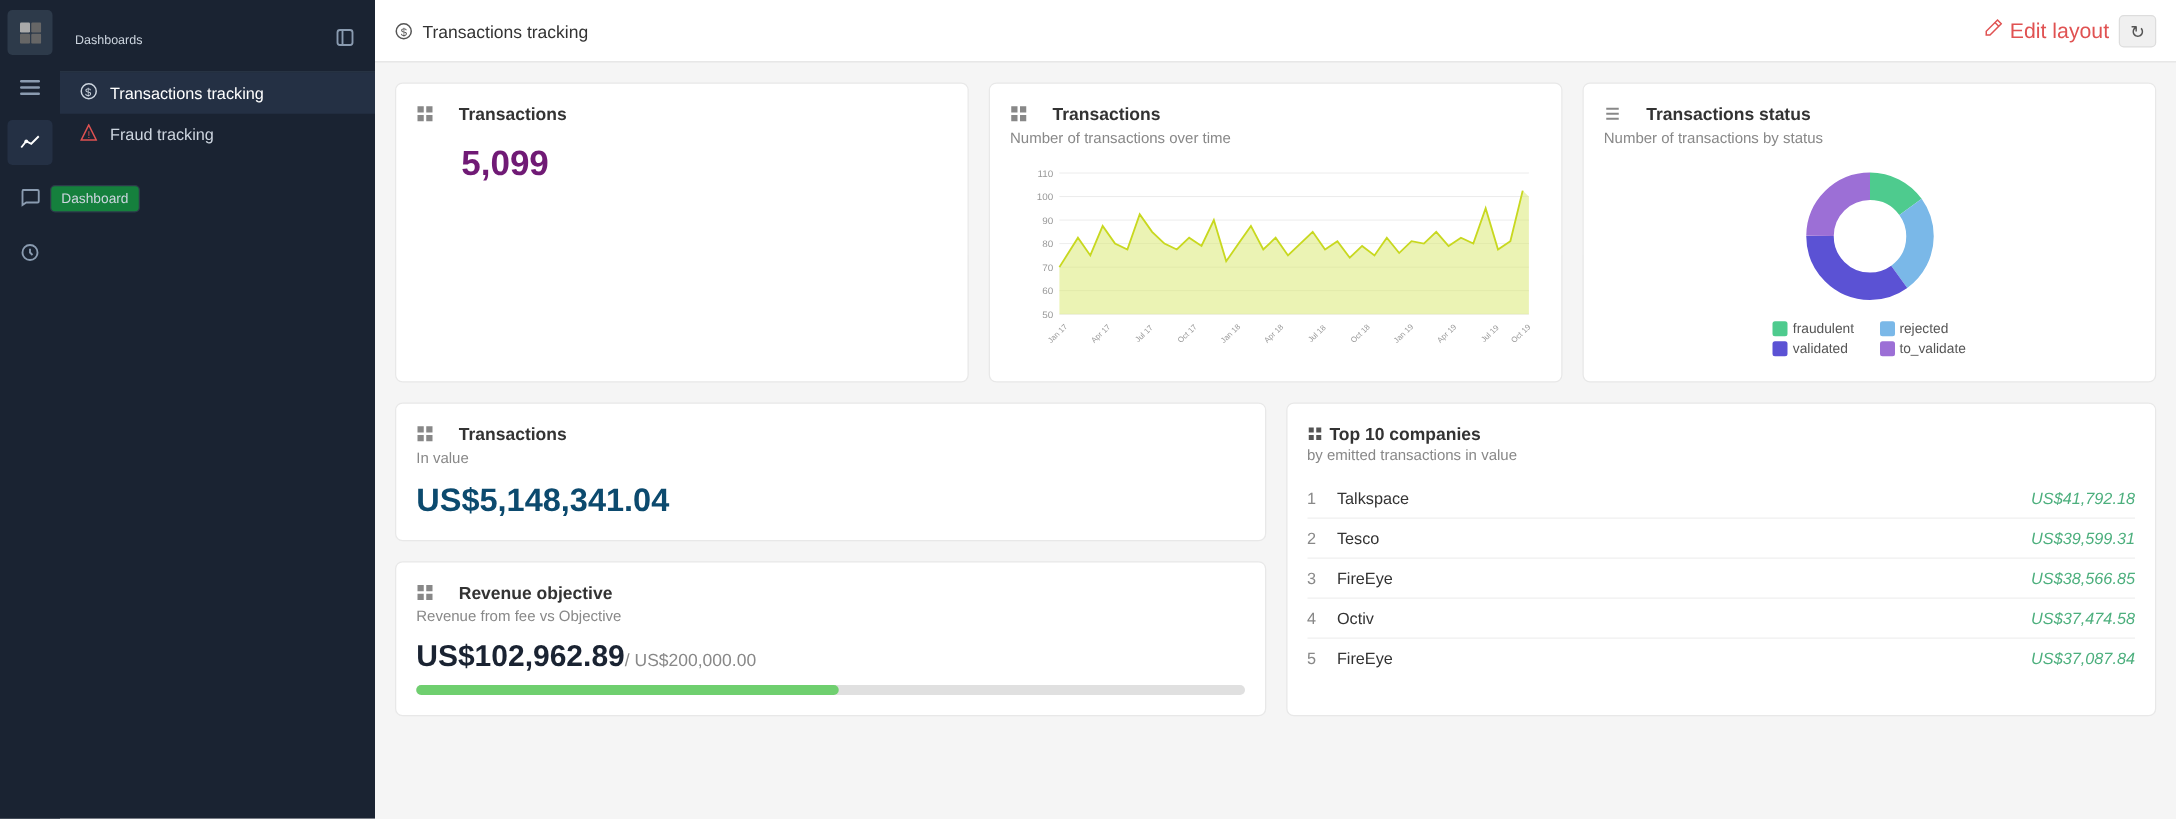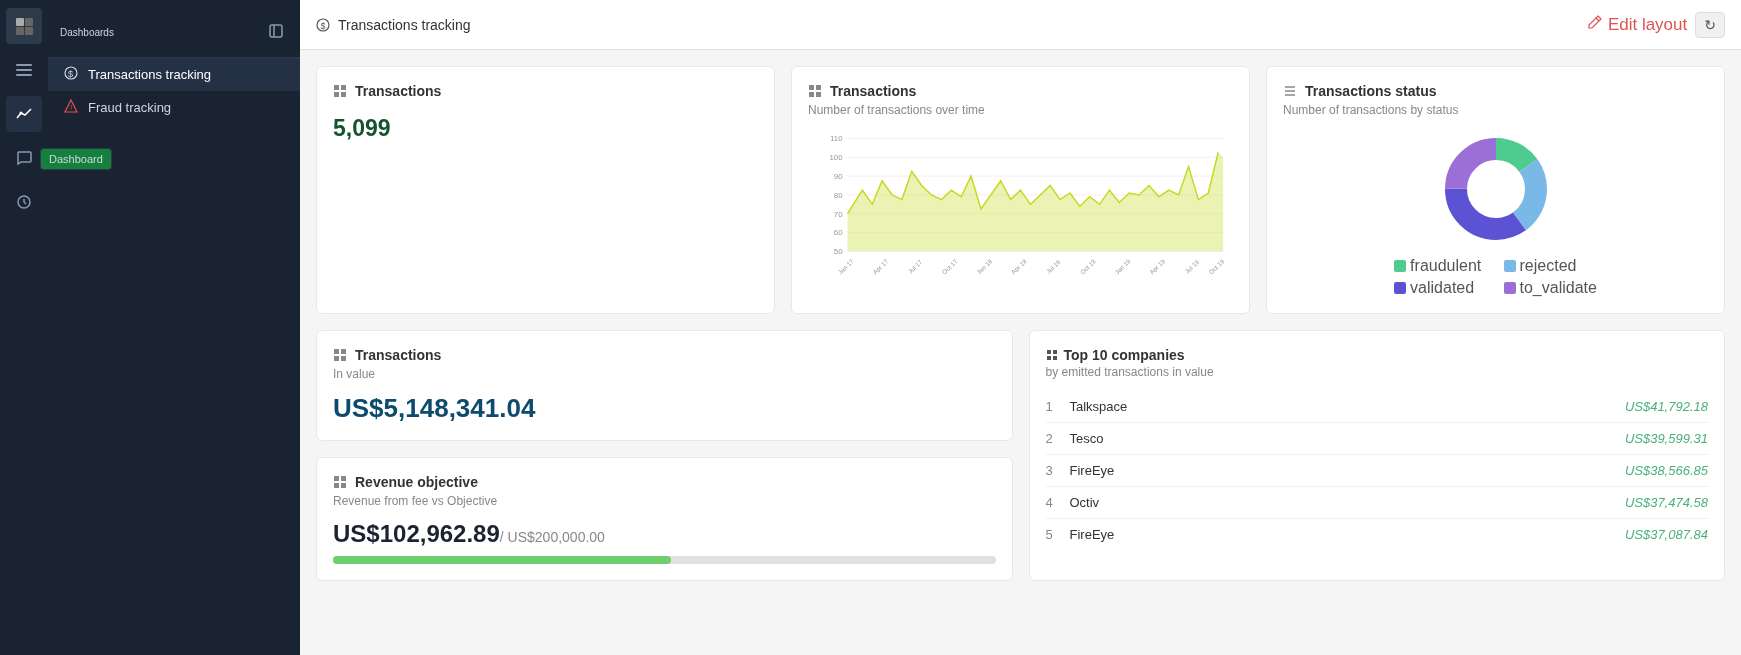--- a/index.html
+++ b/index.html
@@ -121,7 +121,7 @@
     .card-header {
       display: flex;
       align-items: center;
-      gap: 8px;
+      gap: 20px;
       margin-bottom: 4px;
     }
     .card-title { font-size: 14px; font-weight: 600; color: #333; }

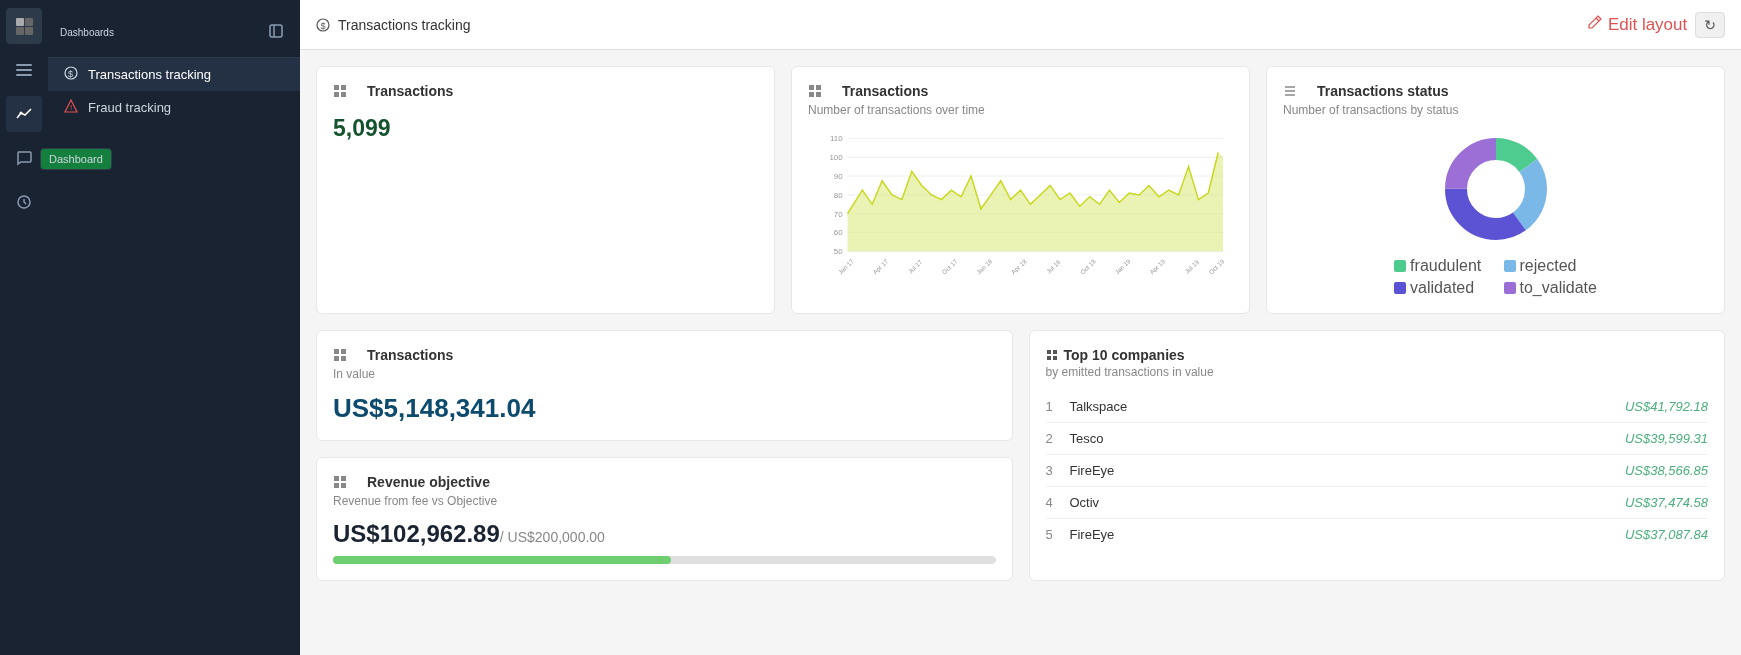--- a/index.html
+++ b/index.html
@@ -126,7 +126,7 @@
     }
     .card-title { font-size: 14px; font-weight: 600; color: #333; }
     .card-subtitle { font-size: 12px; color: #888; margin-bottom: 12px; }
-    .card-value { font-size: 23px; font-weight: 700; color: #14532d; margin-top: 16px; }
+    .card-value { font-size: 28px; font-weight: 700; color: #701a75; margin-top: 16px; margin-left: 36px; }
 
     
     .chart-container {

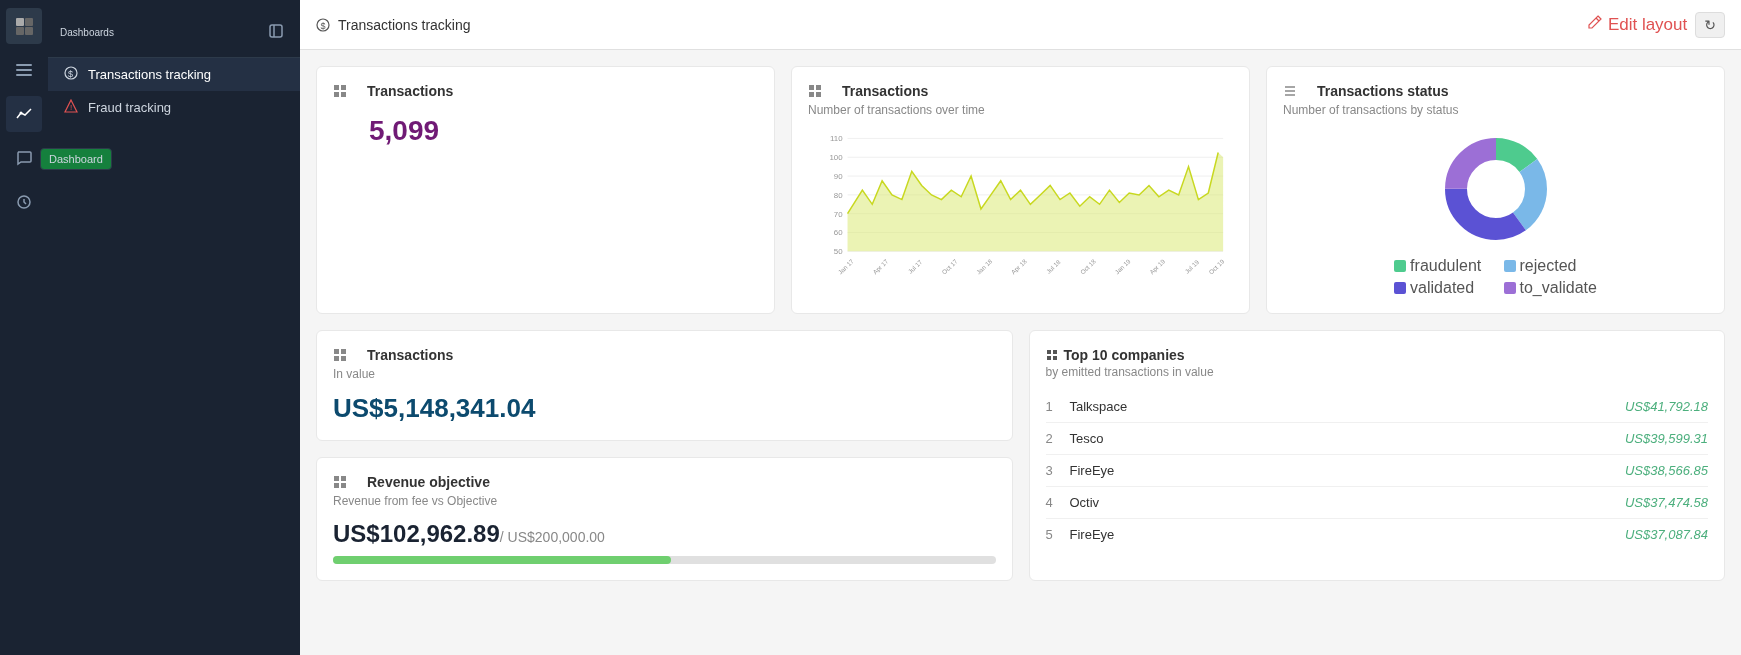--- a/index.html
+++ b/index.html
@@ -147,7 +147,7 @@
       grid-template-columns: 1fr 1fr;
       gap: 4px 16px;
       margin-top: 8px;
-      font-size: 16px;
+      font-size: 11px;
       color: #555;
     }
     .legend-item {

